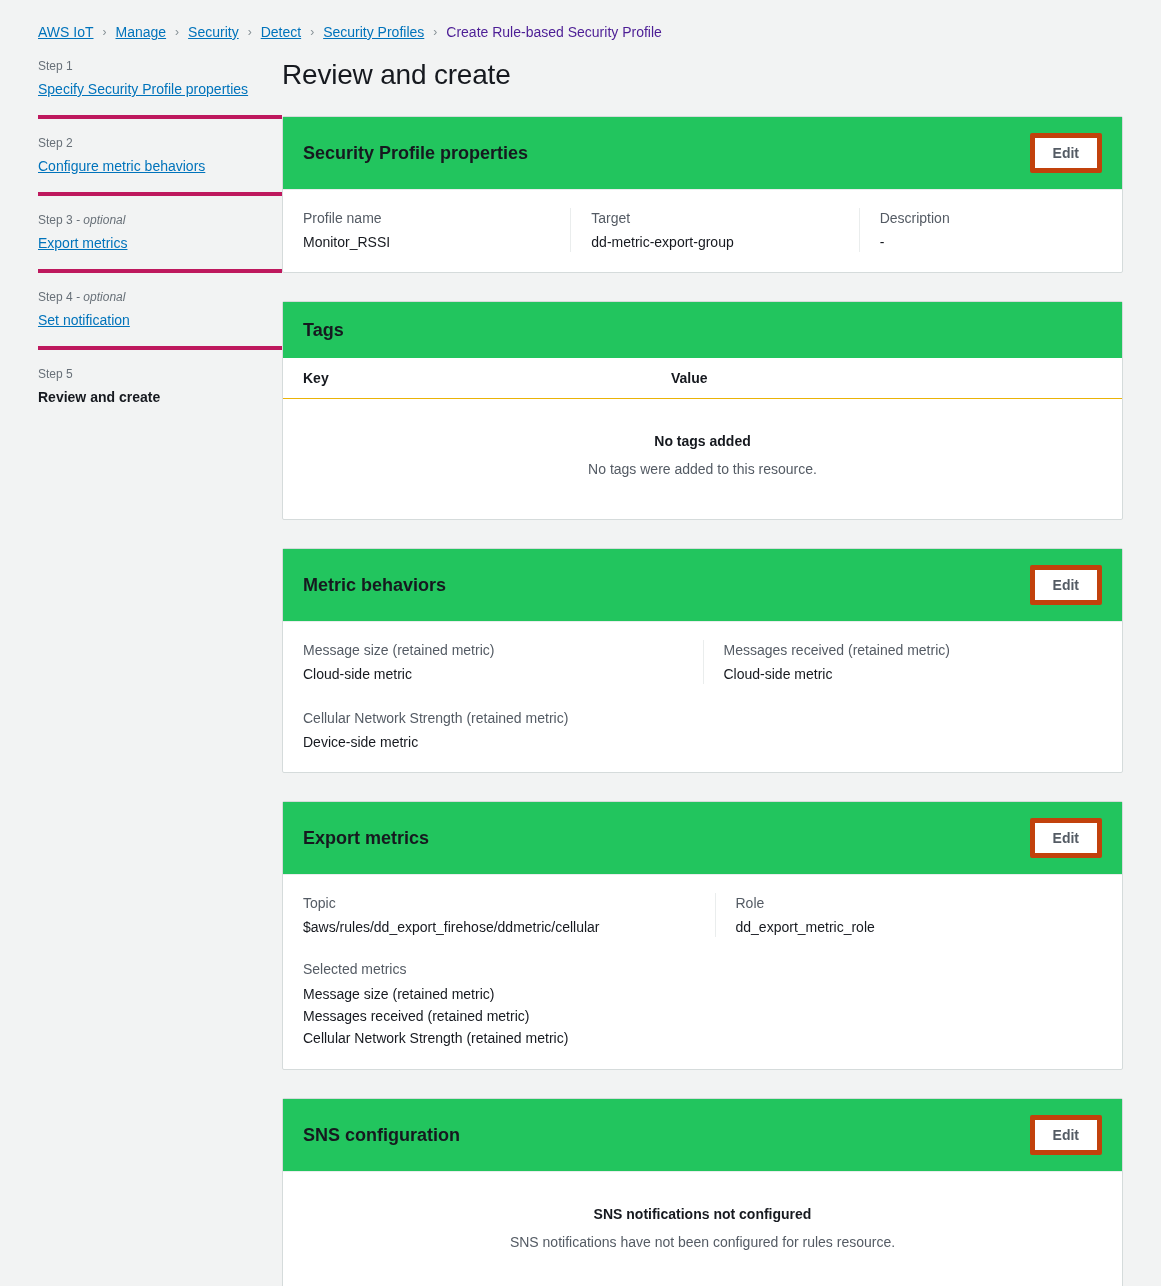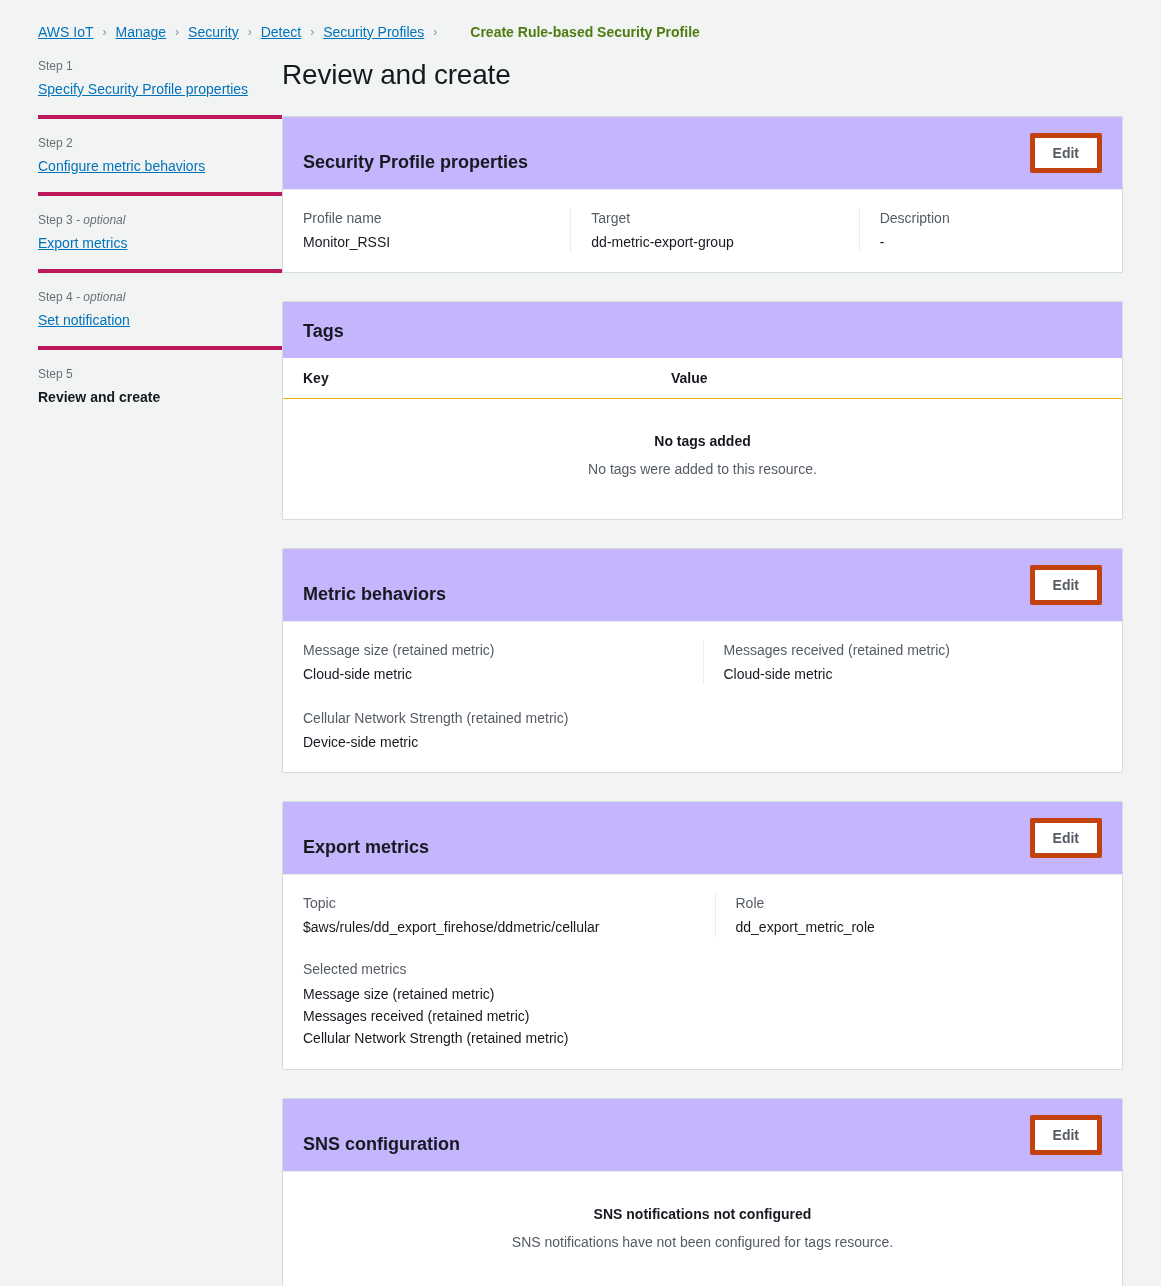--- a/index.html
+++ b/index.html
@@ -31,9 +31,8 @@
     text-decoration: underline;
   }
   .breadcrumb .current {
-    color: #4d7c0f;
-    font-weight: bold;
-    margin-left: 24px;
+    color: #4c1d95;
+    font-weight: normal;
   }
   .breadcrumb .sep {
     color: #879196;

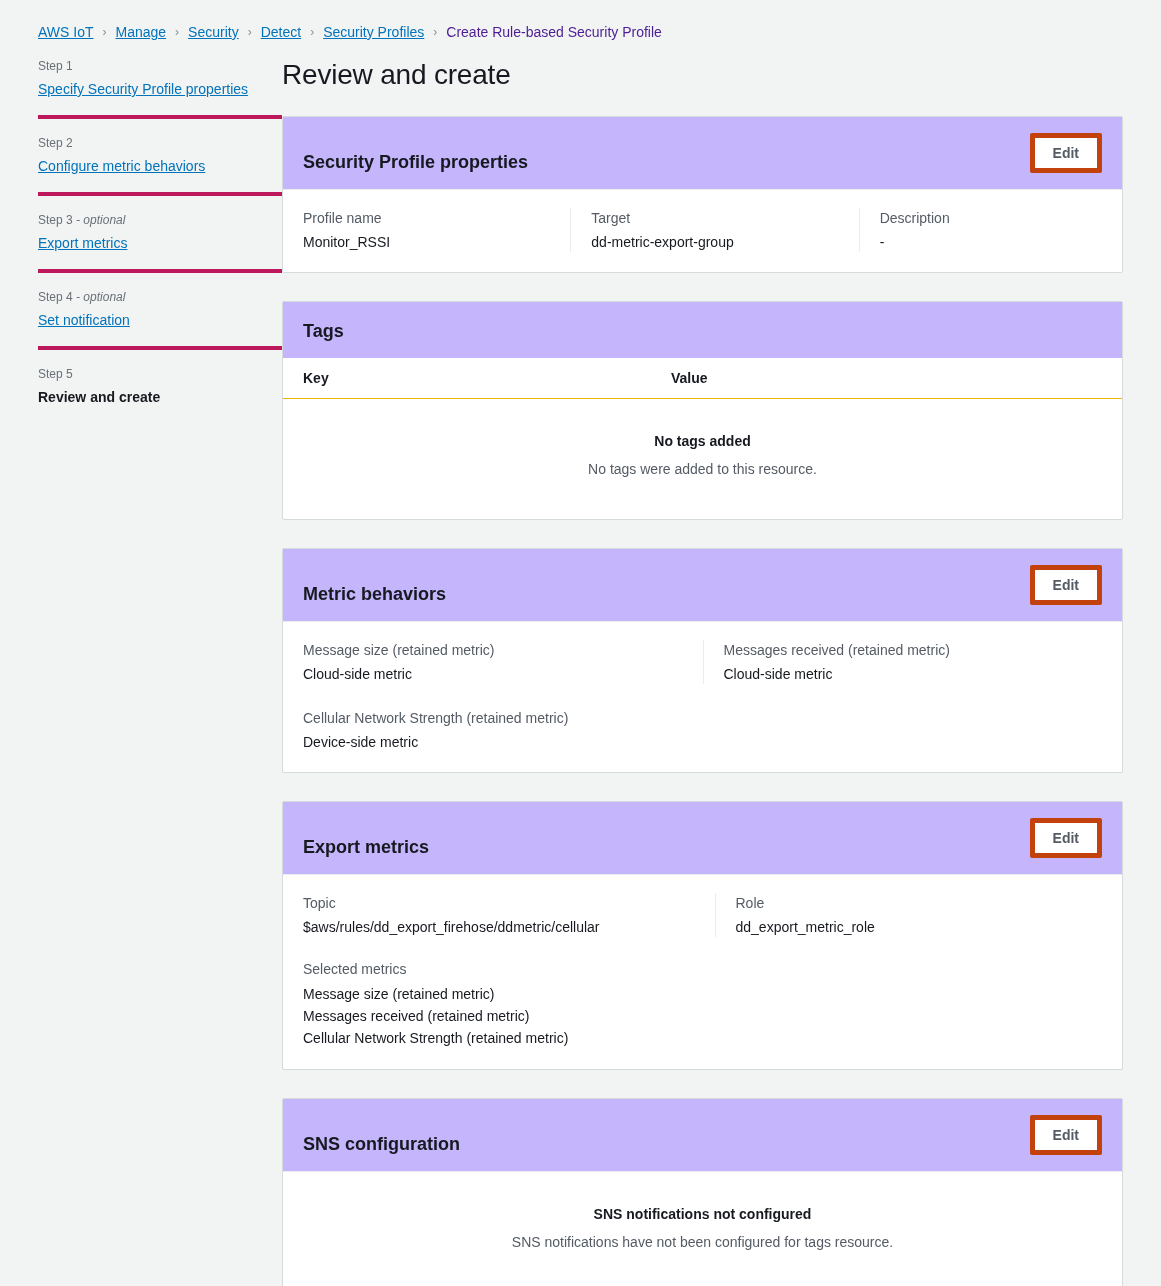--- a/index.html
+++ b/index.html
@@ -103,11 +103,11 @@
     margin-bottom: 28px;
   }
   .panel-header {
-    background: #c4b5fd;
+    background: #22c55e;
     border-bottom: 1px solid #eaeded;
     padding: 16px 20px;
     display: flex;
-    align-items: flex-end;
+    align-items: center;
     justify-content: space-between;
     min-height: 56px;
   }

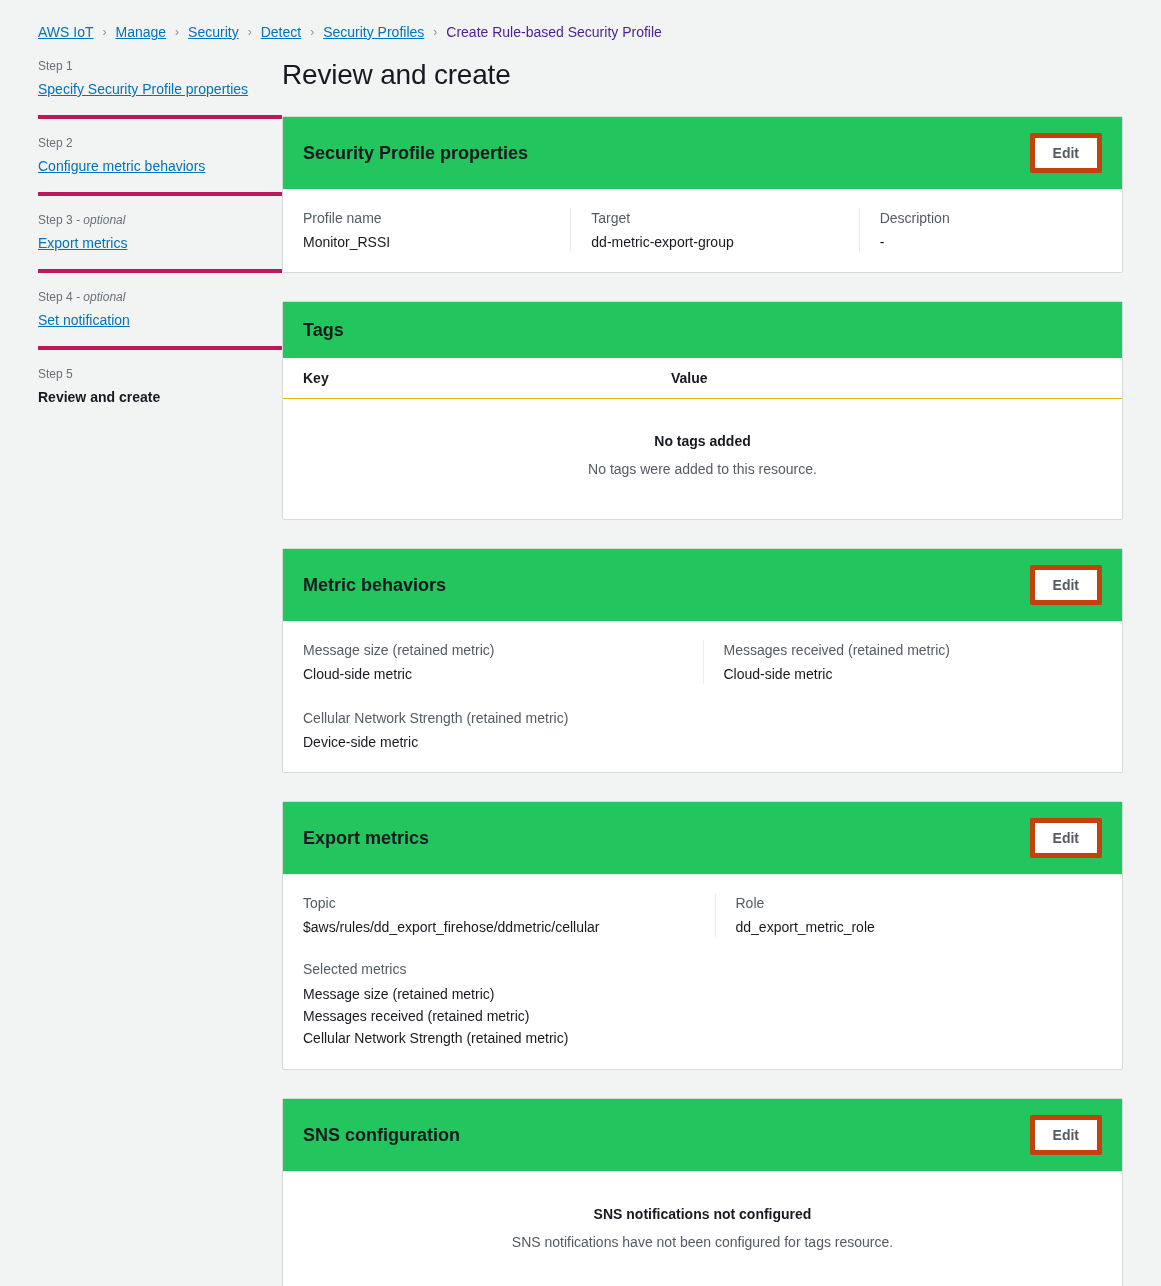--- a/index.html
+++ b/index.html
@@ -387,7 +387,7 @@
         </div>
         <div class="empty-state">
           <div class="empty-title">SNS notifications not configured</div>
-          <div class="empty-desc">SNS notifications have not been configured for tags resource.</div>
+          <div class="empty-desc">SNS notifications have not been configured for rules resource.</div>
         </div>
       </section>
 

